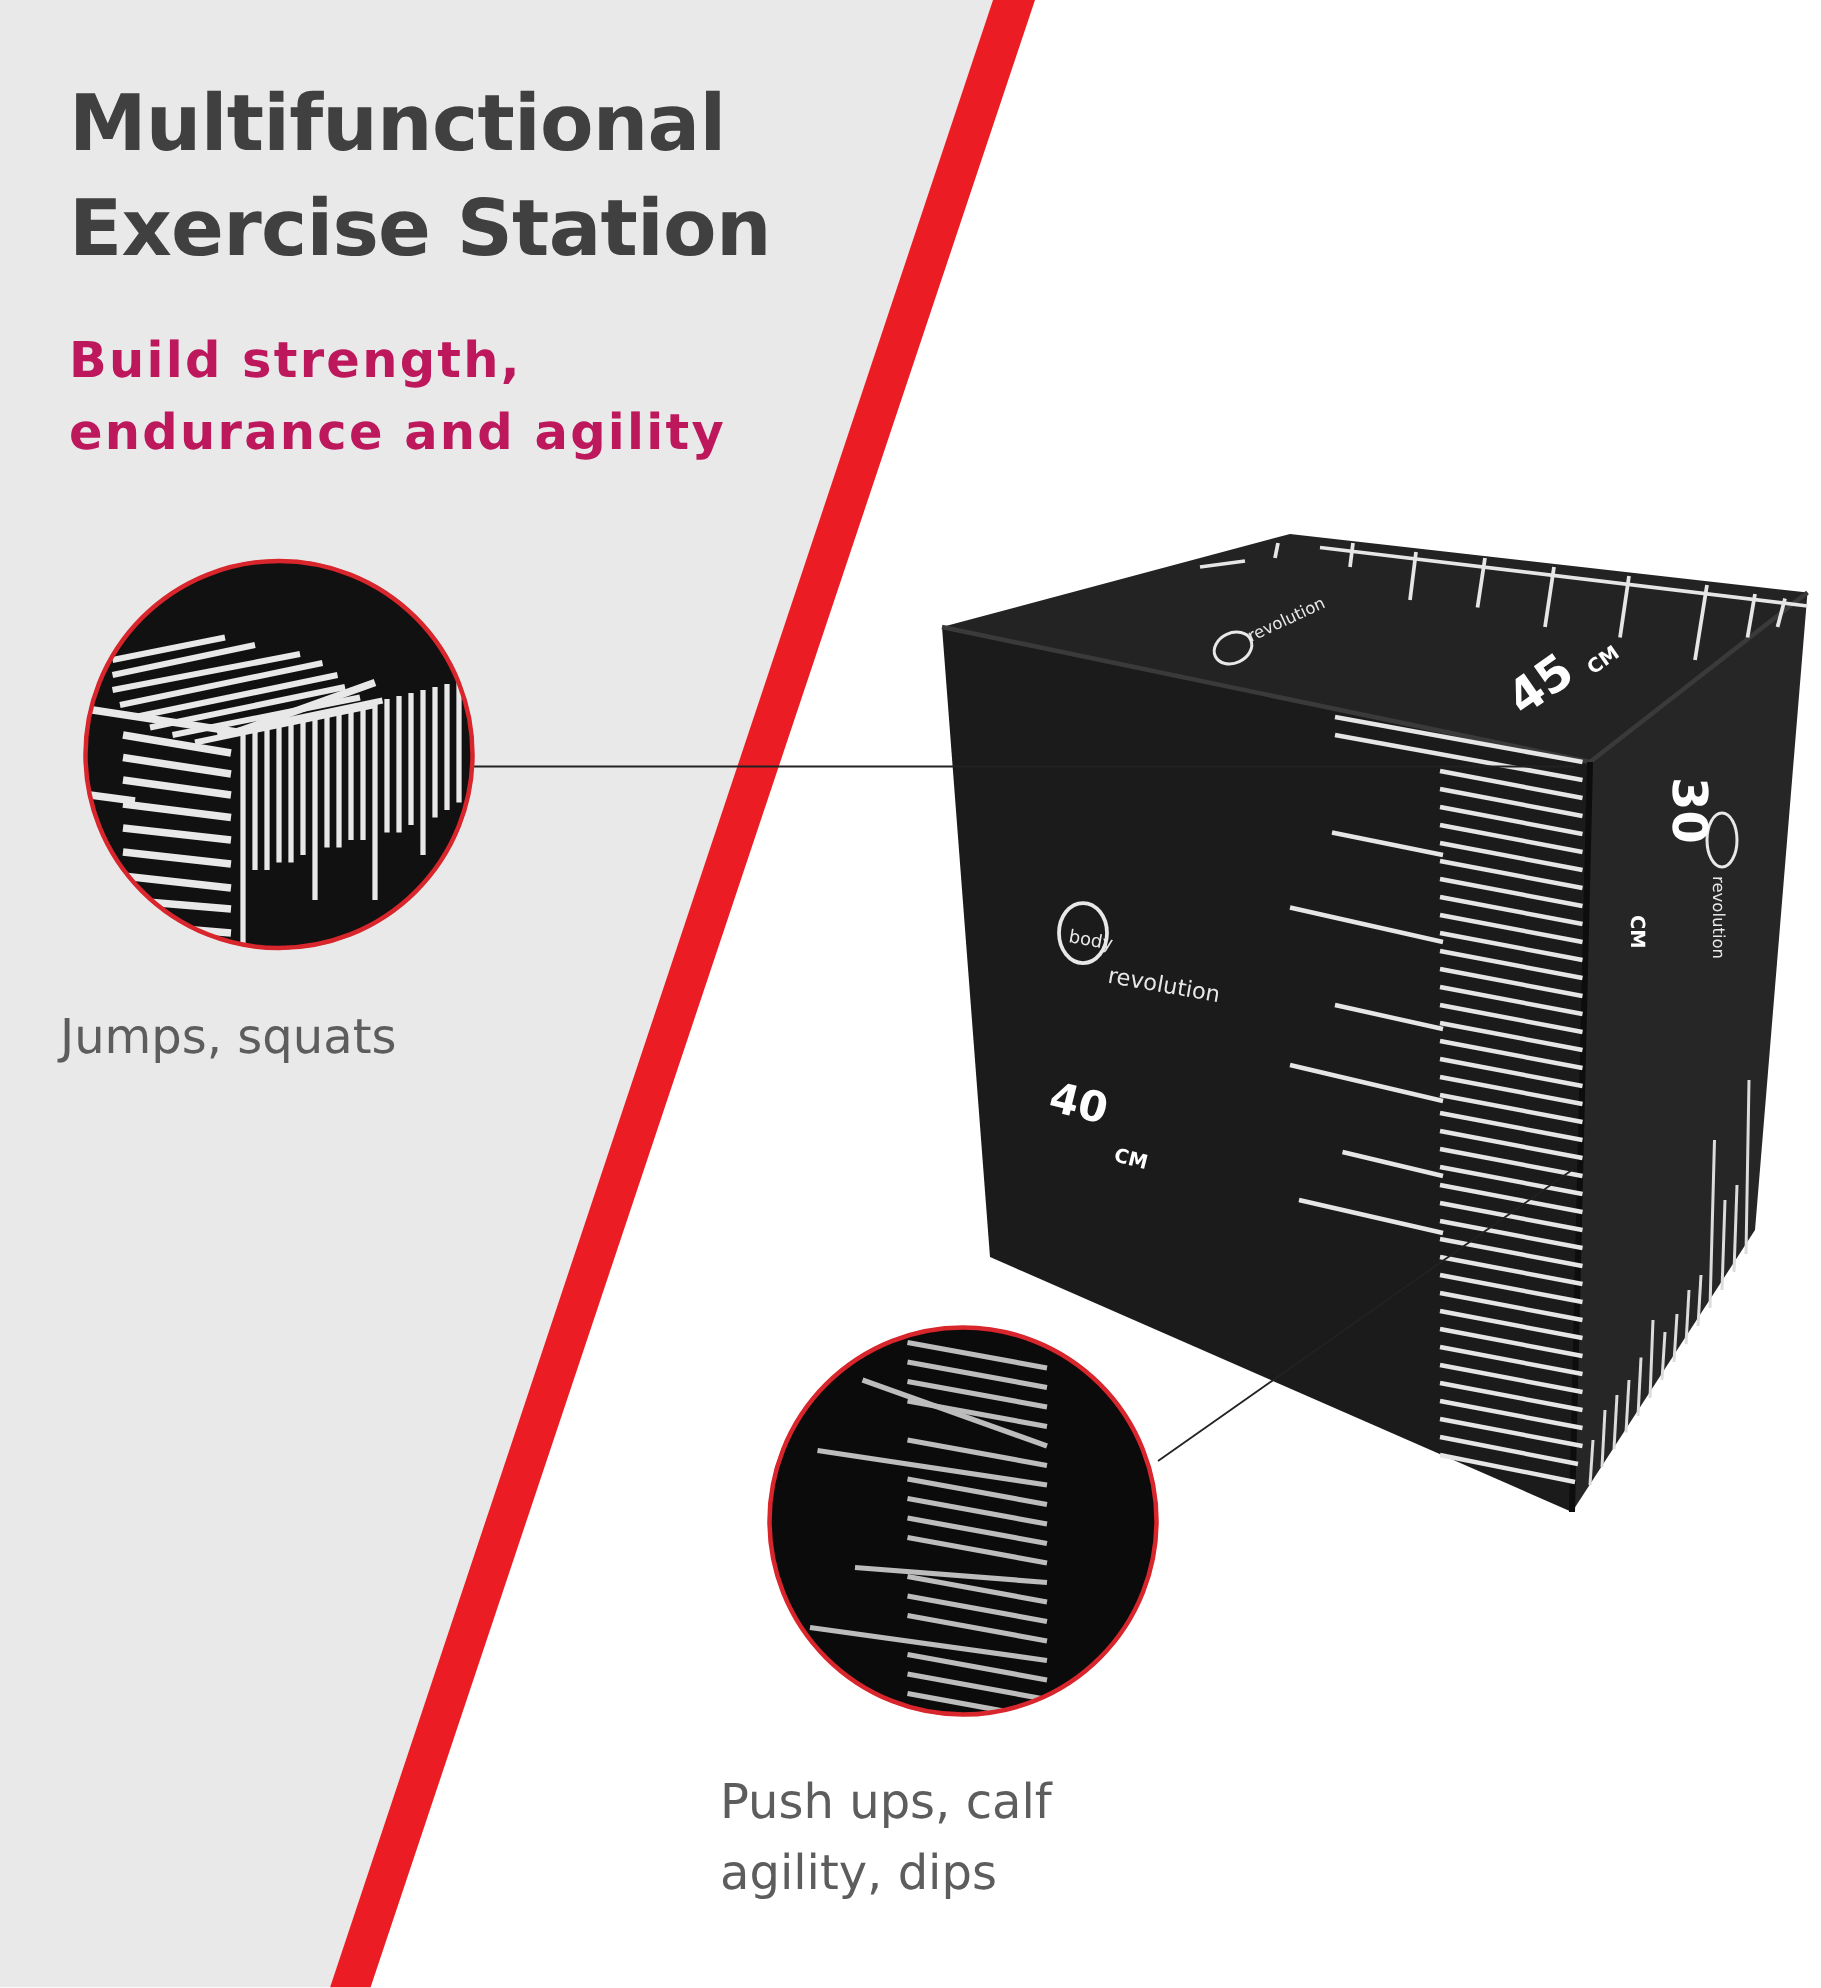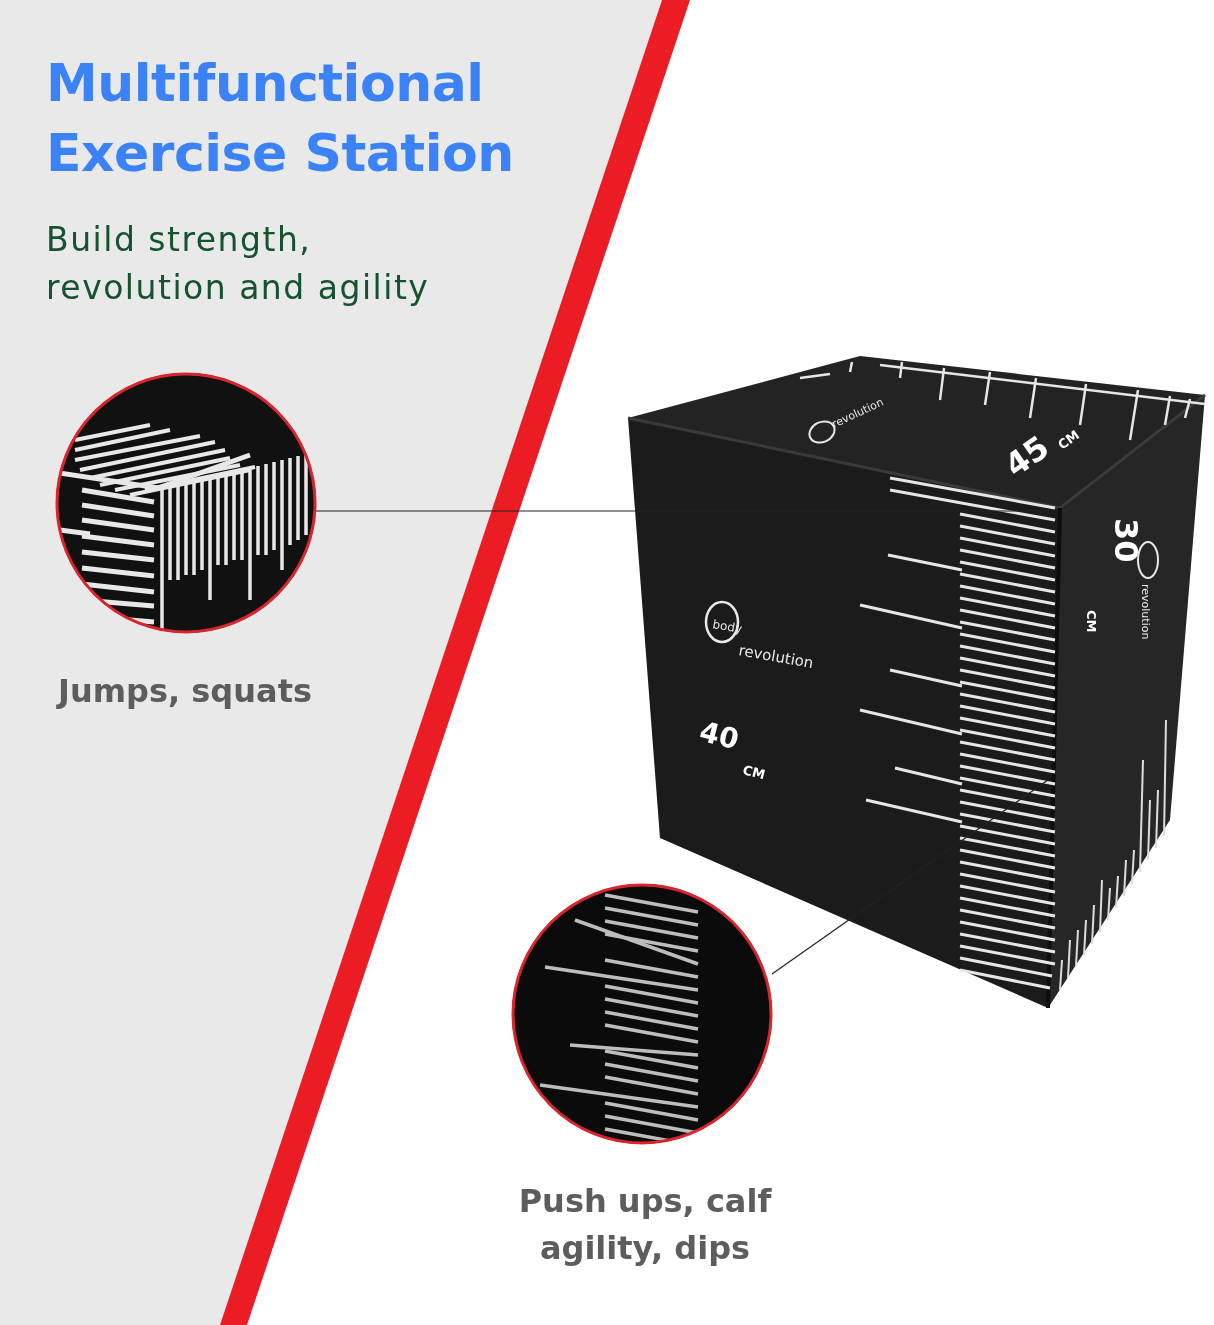--- a/index.html
+++ b/index.html
@@ -5,7 +5,7 @@
   html, body { margin: 0; padding: 0; }
   body { width: 1214px; height: 1325px; position: relative; overflow: hidden; background: #ffffff; font-family: "DejaVu Sans", sans-serif; }
   .bg-svg { position: absolute; left: 0; top: 0; width: 1214px; height: 1325px; }
-  .headline { position: absolute; left: 46px; top: 48px; margin: 0; font-family: "DejaVu Sans", sans-serif; font-weight: bold; font-size: 52px; line-height: 70px; color: #3b82f6; letter-spacing: -0.5px; }
+  .headline { position: absolute; left: 46px; top: 48px; margin: 0; font-family: "DejaVu Sans", sans-serif; font-weight: bold; font-size: 52px; line-height: 70px; color: #404040; letter-spacing: -0.5px; }
   .subhead { position: absolute; left: 46px; top: 216px; margin: 0; font-family: "DejaVu Sans", sans-serif; font-size: 33px; line-height: 48px; color: #14532d; letter-spacing: 1.5px; }
   .caption { position: absolute; font-family: "DejaVu Sans", sans-serif; font-size: 32px; line-height: 47px; color: #5d5d5d; text-align: center; font-weight: bold; }
   .caption-1 { left: 40px; top: 668px; width: 290px; }

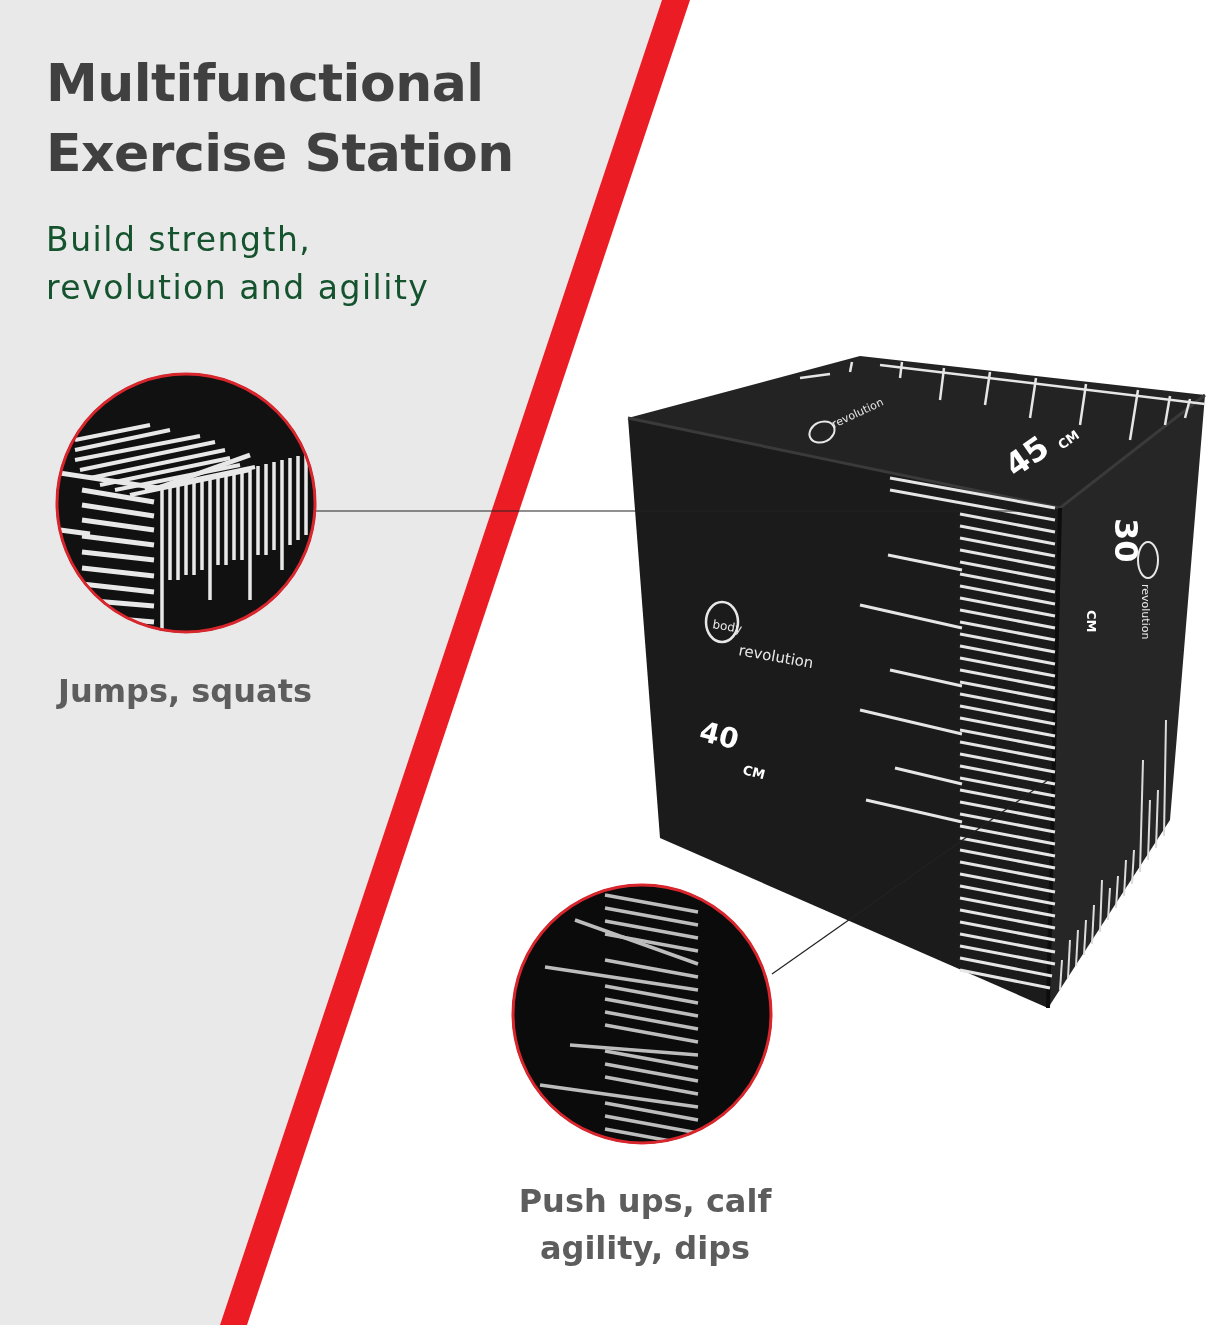--- a/index.html
+++ b/index.html
@@ -6,7 +6,7 @@
   body { width: 1214px; height: 1325px; position: relative; overflow: hidden; background: #ffffff; font-family: "DejaVu Sans", sans-serif; }
   .bg-svg { position: absolute; left: 0; top: 0; width: 1214px; height: 1325px; }
   .headline { position: absolute; left: 46px; top: 48px; margin: 0; font-family: "DejaVu Sans", sans-serif; font-weight: bold; font-size: 52px; line-height: 70px; color: #404040; letter-spacing: -0.5px; }
-  .subhead { position: absolute; left: 46px; top: 216px; margin: 0; font-family: "DejaVu Sans", sans-serif; font-size: 33px; line-height: 48px; color: #14532d; letter-spacing: 1.5px; }
+  .subhead { position: absolute; left: 46px; top: 216px; margin: 0; font-family: "DejaVu Sans", sans-serif; font-size: 33px; line-height: 48px; color: #be185d; letter-spacing: 1.5px; font-weight: bold; }
   .caption { position: absolute; font-family: "DejaVu Sans", sans-serif; font-size: 32px; line-height: 47px; color: #5d5d5d; text-align: center; font-weight: bold; }
   .caption-1 { left: 40px; top: 668px; width: 290px; }
   .caption-2 { left: 480px; top: 1178px; width: 330px; }

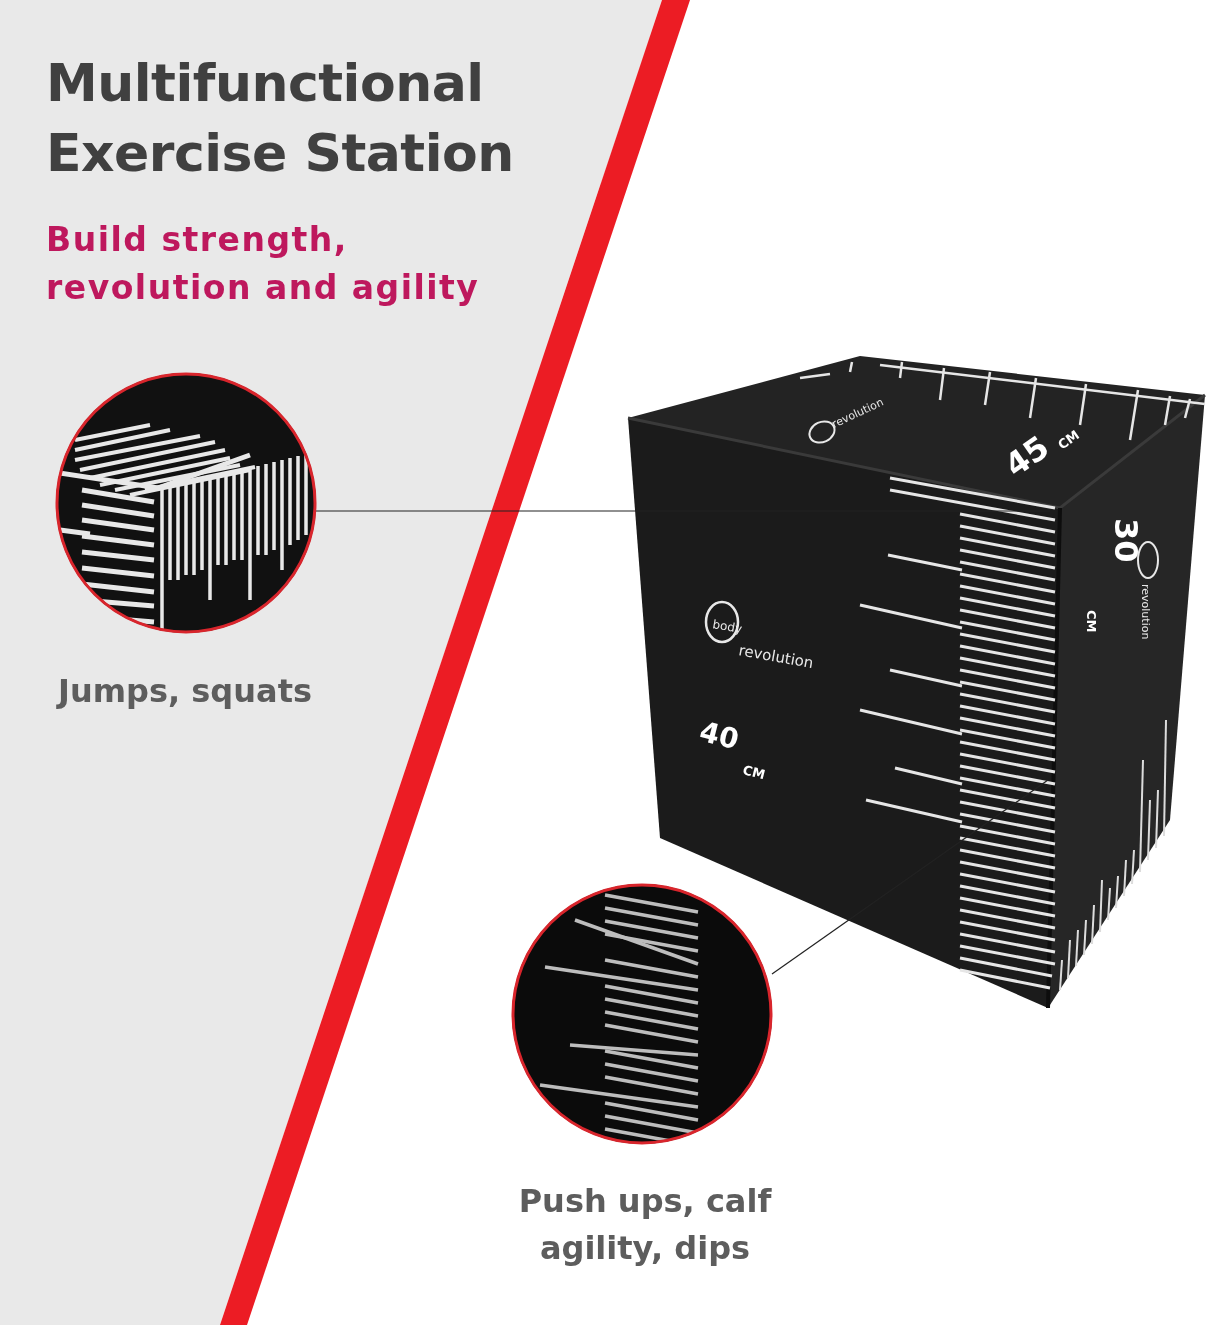--- a/index.html
+++ b/index.html
@@ -250,7 +250,7 @@
 
 <p class="subhead">
   <span>Build strength,</span><br>
-  <span>revolution and agility</span>
+  <span>endurance and agility</span>
 </p>
 
 <div class="caption caption-1">

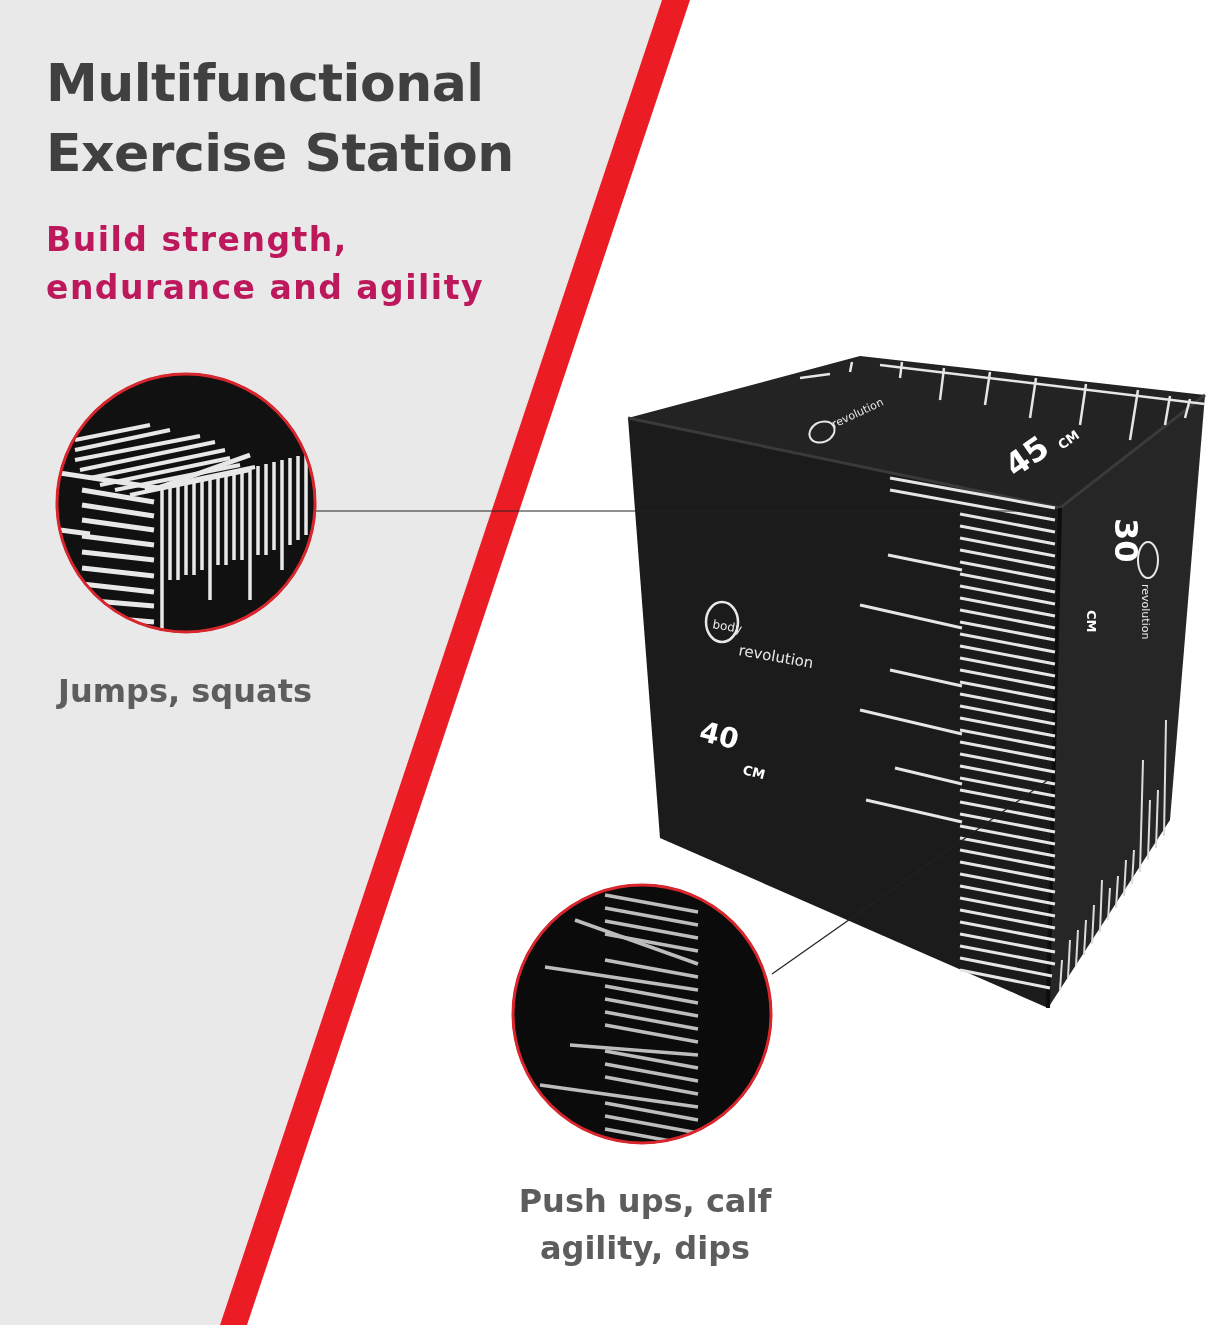--- a/index.html
+++ b/index.html
@@ -7,7 +7,7 @@
   .bg-svg { position: absolute; left: 0; top: 0; width: 1214px; height: 1325px; }
   .headline { position: absolute; left: 46px; top: 48px; margin: 0; font-family: "DejaVu Sans", sans-serif; font-weight: bold; font-size: 52px; line-height: 70px; color: #404040; letter-spacing: -0.5px; }
   .subhead { position: absolute; left: 46px; top: 216px; margin: 0; font-family: "DejaVu Sans", sans-serif; font-size: 33px; line-height: 48px; color: #be185d; letter-spacing: 1.5px; font-weight: bold; }
-  .caption { position: absolute; font-family: "DejaVu Sans", sans-serif; font-size: 32px; line-height: 47px; color: #5d5d5d; text-align: center; font-weight: bold; }
+  .caption { position: absolute; font-family: "DejaVu Sans", sans-serif; font-size: 32px; line-height: 47px; color: #5d5d5d; text-align: left; }
   .caption-1 { left: 40px; top: 668px; width: 290px; }
   .caption-2 { left: 480px; top: 1178px; width: 330px; }
   .box-label { font-family: "DejaVu Sans", sans-serif; font-weight: bold; fill: #ffffff; }

